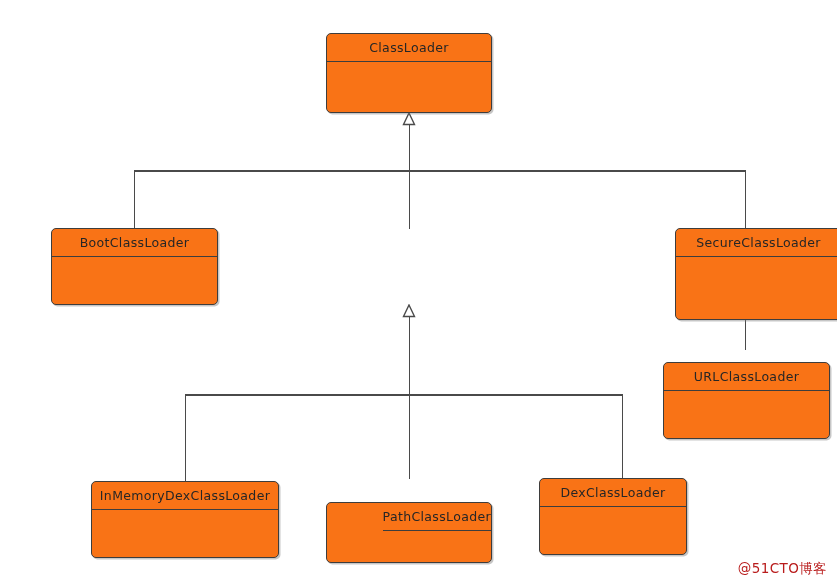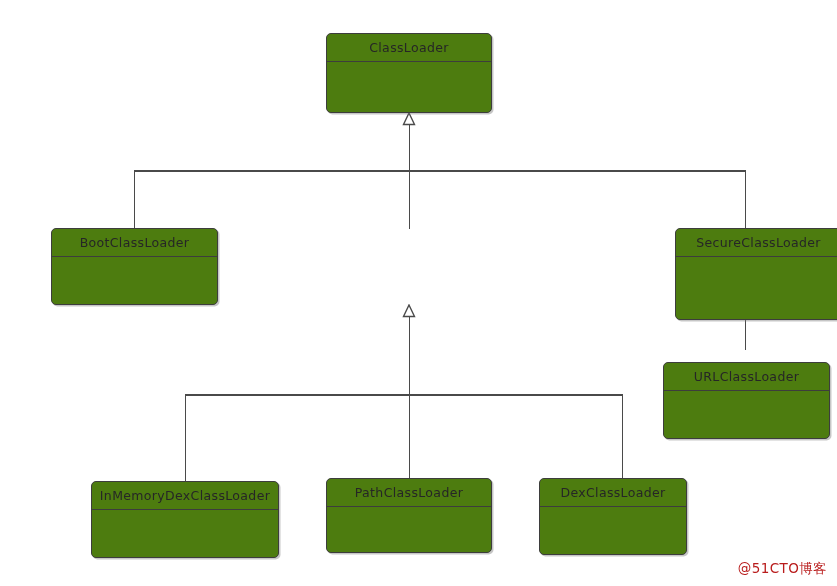--- a/index.html
+++ b/index.html
@@ -27,7 +27,7 @@
   .uml-class {
     position: absolute;
     box-sizing: border-box;
-    background: #4d7c0f;
+    background: #f97316;
     border: 1.4px solid #3d3d3d;
     border-radius: 5px;
     box-shadow: 1.5px 1.5px 0 rgba(120,120,120,0.42);

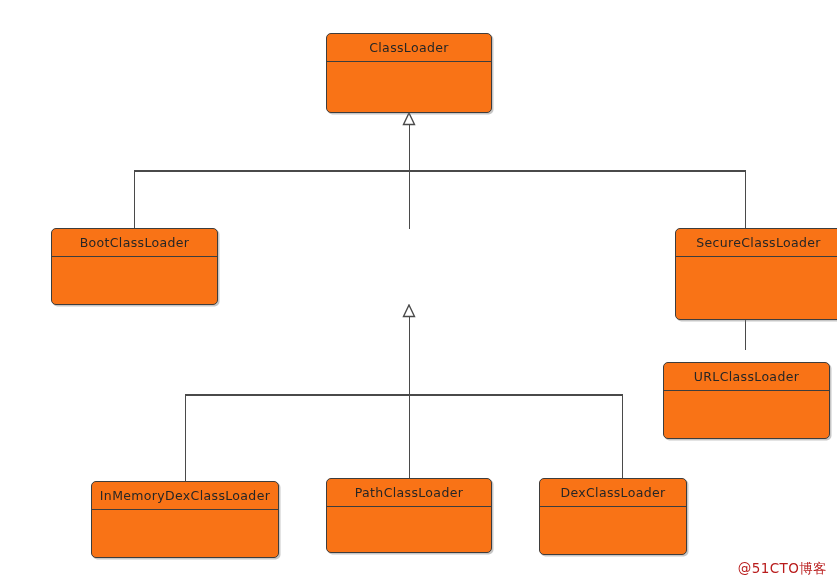--- a/index.html
+++ b/index.html
@@ -134,7 +134,7 @@
     <div class="uml-body"></div>
   </div>
 
-  <div class="uml-class" style="left:326px; top:478px; width:166px; height:75px;">
+  <div class="uml-class" style="left:326px; top:502px; width:166px; height:61px;align-items:flex-end;">
     <div class="uml-name">PathClassLoader</div>
     <div class="uml-body"></div>
   </div>

